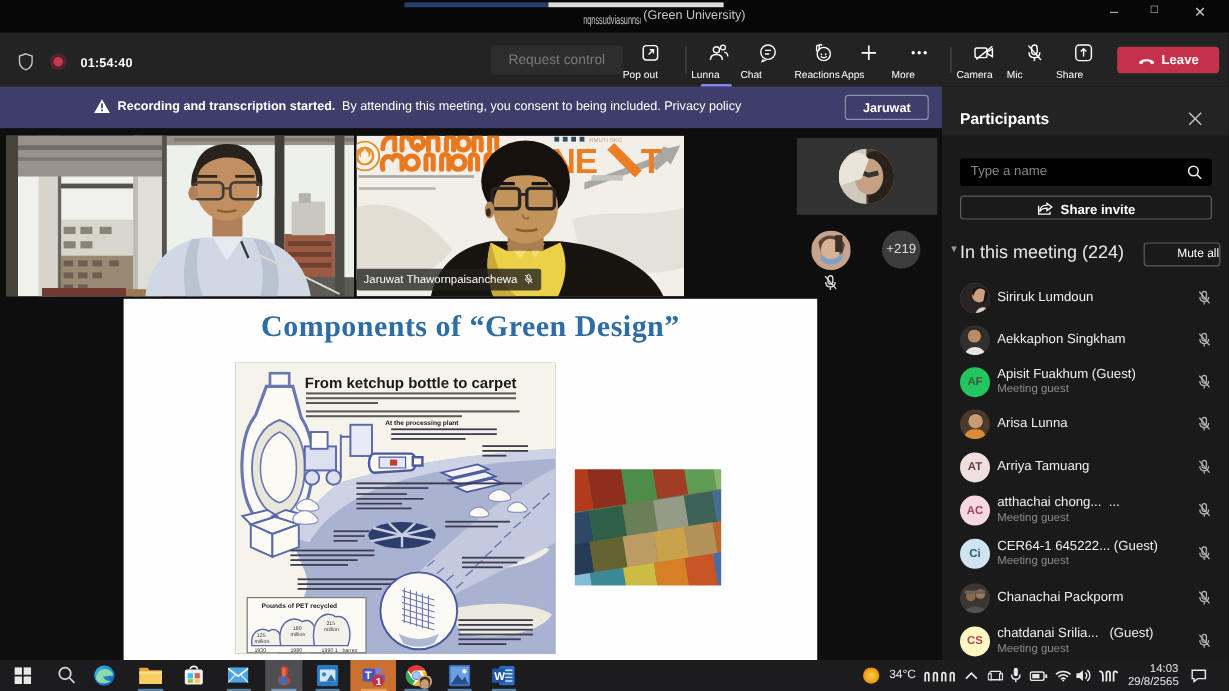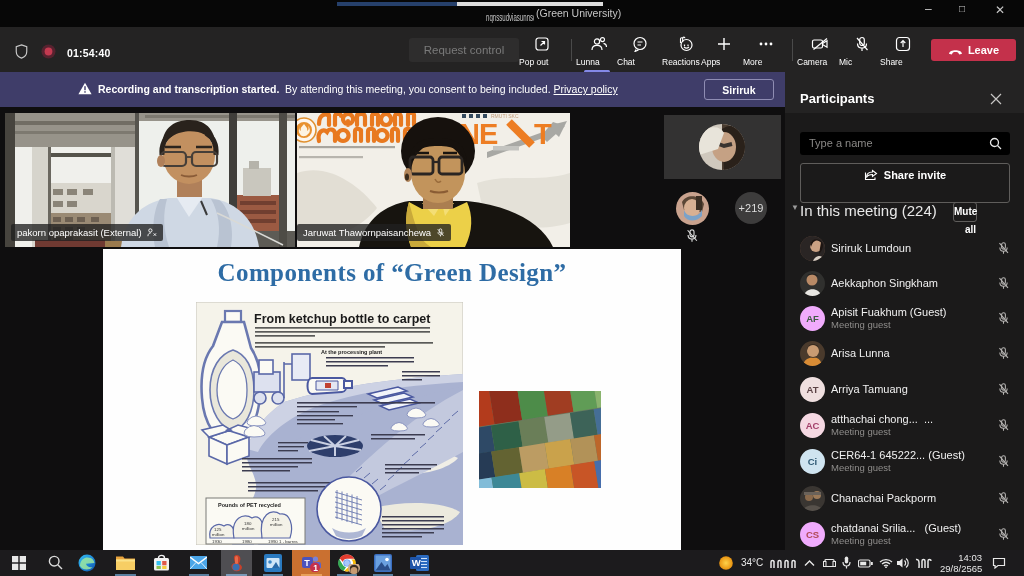--- a/index.html
+++ b/index.html
@@ -163,7 +163,7 @@
         <rect x="6.3" y="9.2" width="1.4" height="1.5" fill="#3f3d69"></rect>
       </svg>
     <div class="abs b1">Recording and transcription started.</div>
-    <div class="abs b2">By attending this meeting, you consent to being included. <span style="text-decoration:underline">Privacy policy</span></div>
+    <div class="abs b2">By attending this meeting, you consent to being included. <span style="">Privacy policy</span></div>
     <div class="abs" id="dismiss">Siriruk</div>
   </div>
 

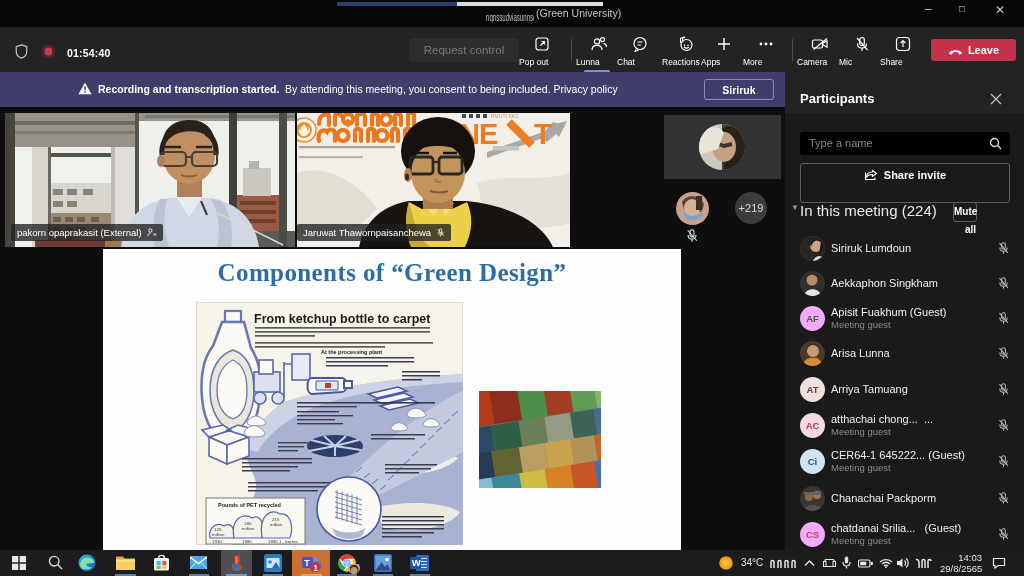--- a/index.html
+++ b/index.html
@@ -164,7 +164,7 @@
       </svg>
     <div class="abs b1">Recording and transcription started.</div>
     <div class="abs b2">By attending this meeting, you consent to being included. <span style="">Privacy policy</span></div>
-    <div class="abs" id="dismiss">Siriruk</div>
+    <div class="abs" id="dismiss">Jaruwat</div>
   </div>
 
   <div class="abs" id="stage">

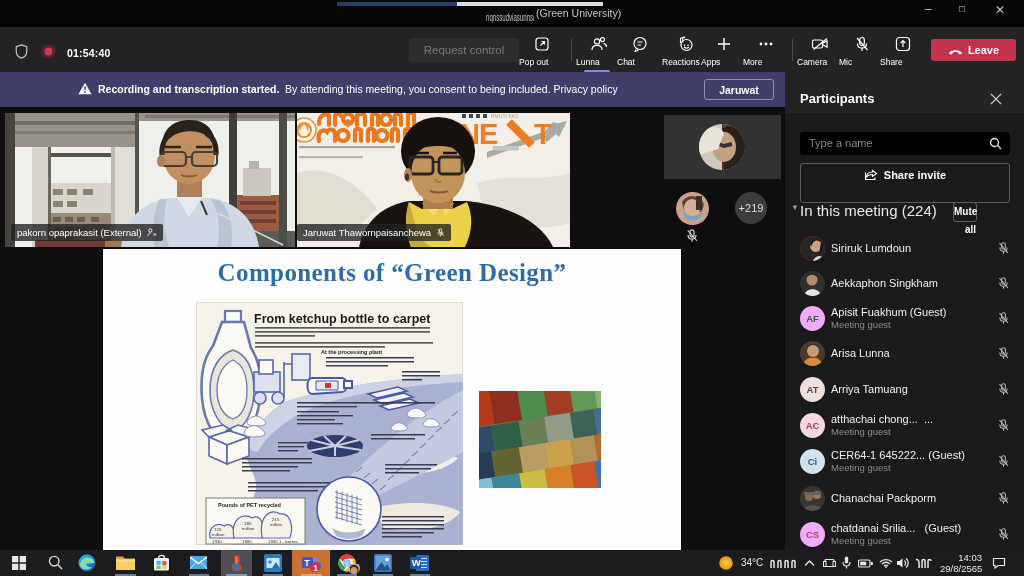--- a/index.html
+++ b/index.html
@@ -41,7 +41,7 @@
 #phead{left:0;top:0;width:239px;height:41px;background:#242323}
 #phead .t{left:15px;top:19px;font-size:13px;font-weight:bold;color:#fff}
 #searchbox{left:15px;top:60px;width:210px;height:23px;background:#000000;border-radius:3px;color:#8a8886;font-size:11px;line-height:23px;padding-left:9px}
-#shareinv{left:15px;top:91px;width:210px;height:40px;border:1px solid #5f5d5b;border-radius:3px;color:#fff;font-size:11px;font-weight:bold;text-align:center;line-height:22px}
+#shareinv{left:15px;top:91px;width:210px;height:20px;border:1px solid #5f5d5b;border-radius:3px;color:#fff;font-size:11px;font-weight:bold;text-align:center;line-height:22px}
 #inmeet{left:15px;top:130px;font-size:15px;color:#e8e8e8}
 #muteall{left:168px;top:130px;width:24px;height:20px;border:1px solid #5f5d5b;border-radius:3px;color:#fff;font-size:10px;font-weight:bold;text-align:right;line-height:18px}
 .prow{left:0;width:239px;height:36px}

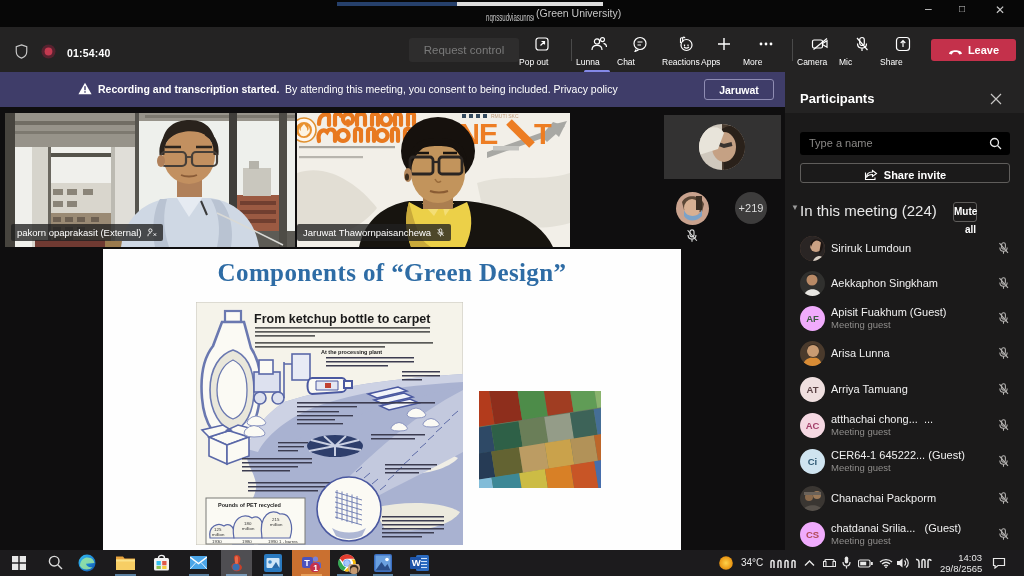--- a/index.html
+++ b/index.html
@@ -43,7 +43,7 @@
 #searchbox{left:15px;top:60px;width:210px;height:23px;background:#000000;border-radius:3px;color:#8a8886;font-size:11px;line-height:23px;padding-left:9px}
 #shareinv{left:15px;top:91px;width:210px;height:20px;border:1px solid #5f5d5b;border-radius:3px;color:#fff;font-size:11px;font-weight:bold;text-align:center;line-height:22px}
 #inmeet{left:15px;top:130px;font-size:15px;color:#e8e8e8}
-#muteall{left:168px;top:130px;width:24px;height:20px;border:1px solid #5f5d5b;border-radius:3px;color:#fff;font-size:10px;font-weight:bold;text-align:right;line-height:18px}
+#muteall{left:168px;top:130px;width:64px;height:20px;border:1px solid #5f5d5b;border-radius:3px;color:#fff;font-size:10px;font-weight:normal;text-align:right;line-height:18px}
 .prow{left:0;width:239px;height:36px}
 .pav{left:15px;top:5px;width:25px;height:25px;border-radius:50%;font-size:9.5px;font-weight:bold;text-align:center;line-height:25px;overflow:hidden}
 .pnm{left:46px;font-size:11px;color:#f0f0f0;white-space:nowrap}

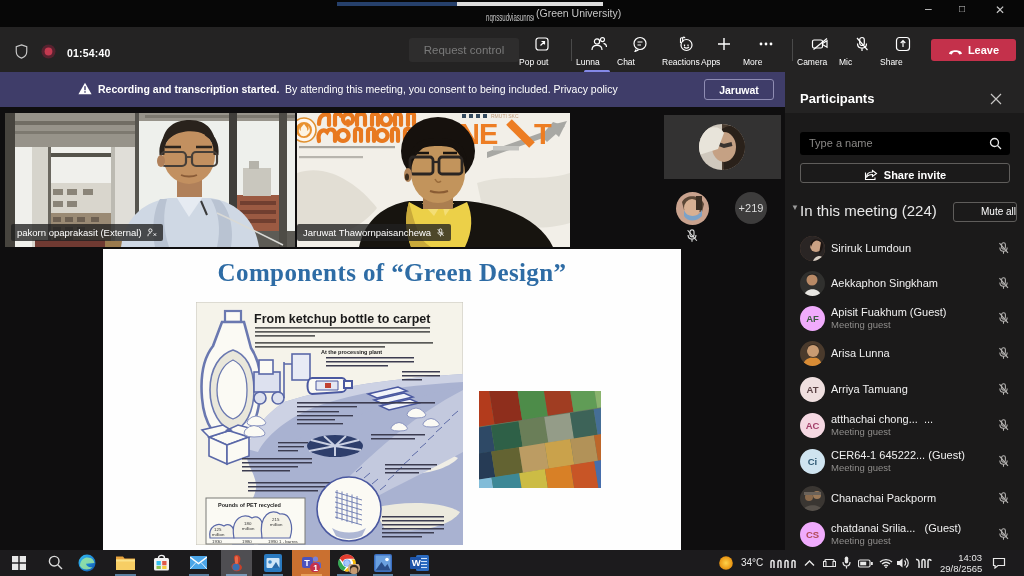--- a/index.html
+++ b/index.html
@@ -244,11 +244,6 @@
         <path d="M212 100 C238 112 258 122 278 132" fill="none" stroke="#d9d9d5" stroke-width="1.6"></path>
         <path d="M196 88 l6 14" stroke="#3a3a3a" stroke-width="2"></path>
       </svg>
-      <div class="abs namelbl" style="left:6px;top:111px">pakorn opaprakasit (External) &nbsp;<svg width="10" height="9" viewBox="0 0 12 11" style="vertical-align:-1px">
-            <circle cx="4" cy="3" r="2" fill="none" stroke="#fff" stroke-width="1.1"></circle>
-            <path d="M1 10 c0-3 2-4 3.5-4" fill="none" stroke="#fff" stroke-width="1.1"></path>
-            <path d="M8 6.5 l3 3 M11 6.5 l-3 3" stroke="#fff" stroke-width="1.1"></path>
-          </svg></div>
     </div>
 
     <div class="abs vtile" id="vid2" style="left:297px;width:273px">

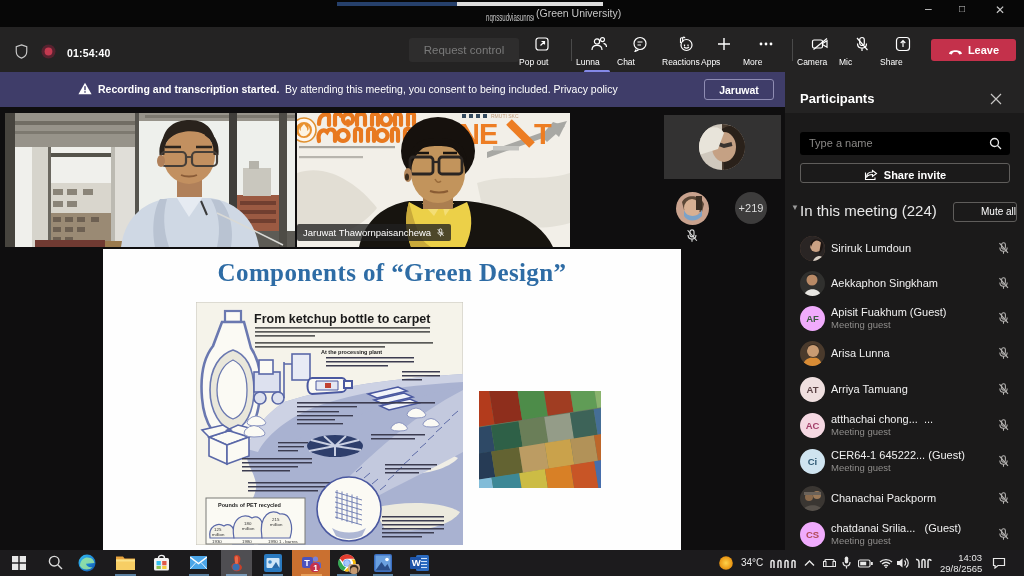--- a/index.html
+++ b/index.html
@@ -585,7 +585,7 @@
         </svg>
     </div>
     <div class="abs prow" style="top:228.5px">
-      <div class="abs pav" style="background:#f0abfc;color:#3d5c43">AF</div>
+      <div class="abs pav" style="background:#22c55e;color:#3d5c43">AF</div>
       <div class="abs pnm" style="top:5px">Apisit Fuakhum (Guest)</div>
       <div class="abs psub" style="top:18px">Meeting guest</div>
       <svg class="abs pmic" width="13" height="14" viewBox="0 0 16 16">

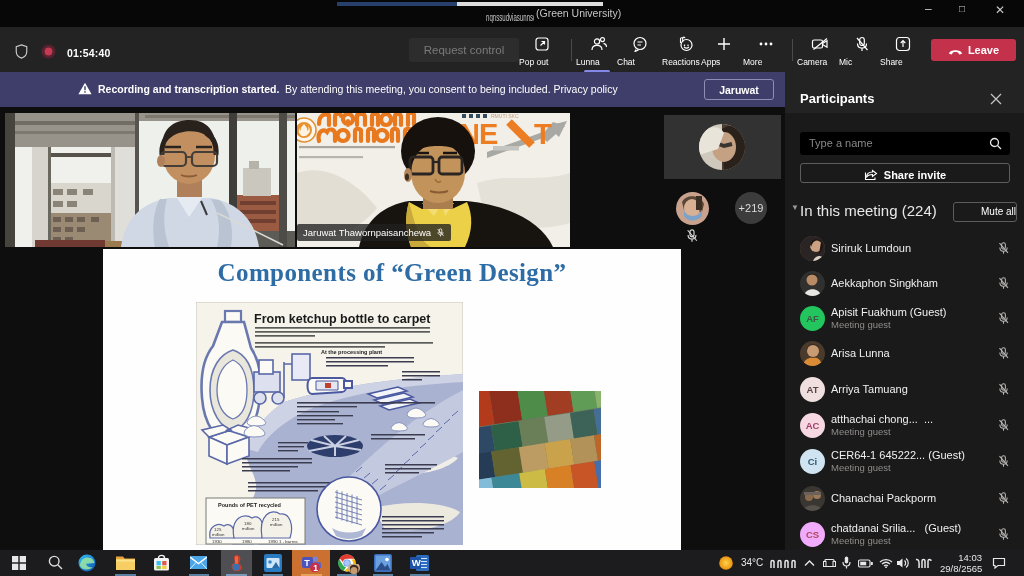--- a/index.html
+++ b/index.html
@@ -653,7 +653,7 @@
         </svg>
     </div>
     <div class="abs prow" style="top:445px">
-      <div class="abs pav" style="background:#f0abfc;color:#b04a55">CS</div>
+      <div class="abs pav" style="background:#fef9c3;color:#b04a55">CS</div>
       <div class="abs pnm" style="top:5px">chatdanai Srilia...&nbsp;&nbsp;&nbsp;(Guest)</div>
       <div class="abs psub" style="top:18px">Meeting guest</div>
       <svg class="abs pmic" width="13" height="14" viewBox="0 0 16 16">

